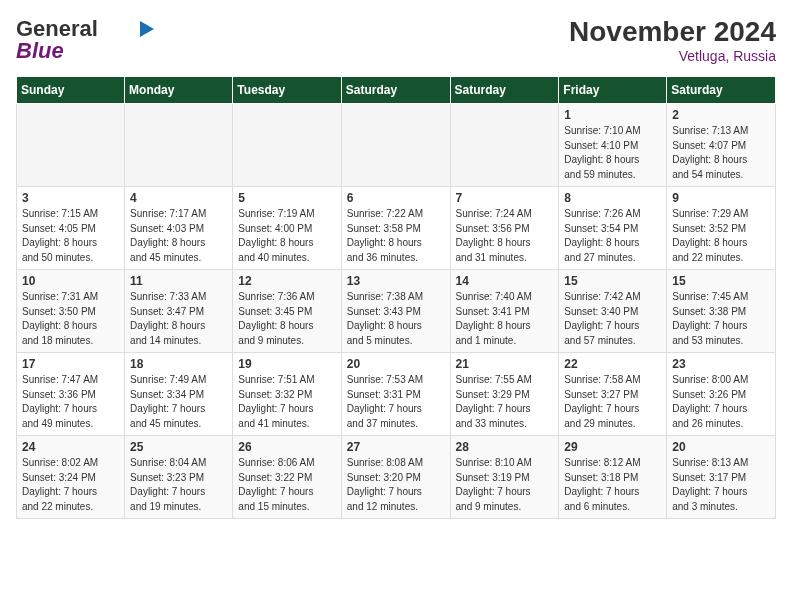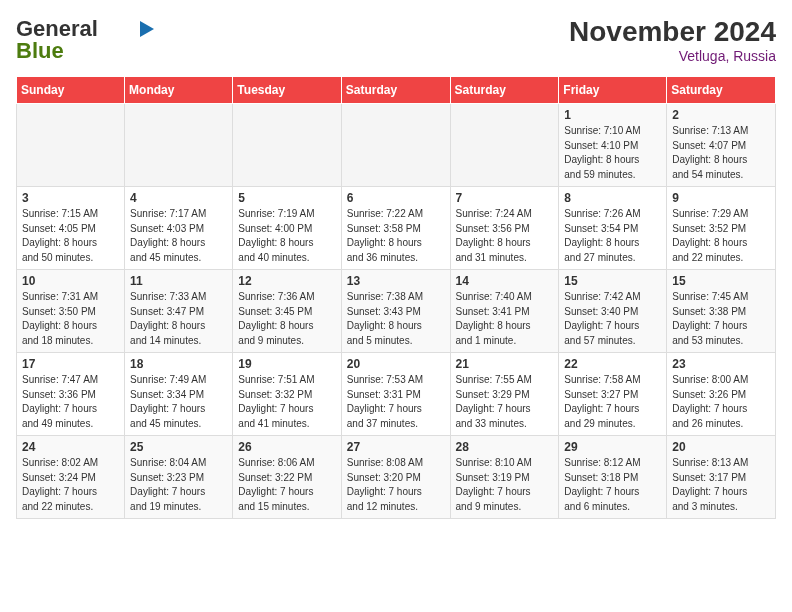--- a/index.html
+++ b/index.html
@@ -86,7 +86,7 @@
       <span style="font-size:22px;font-weight:bold;color:#333;">General</span>
       <span class="logo-arrow"></span>
     </div>
-    <span style="font-size:22px;font-weight:bold;color:#4d7c0f;margin-top:-4px;">Blue</span>
+    <span style="font-size:22px;font-weight:bold;color:#701a75;margin-top:-4px;font-style:italic;">Blue</span>
   </div>
   <div class="title-block">
     <div class="month-title">November 2024</div>

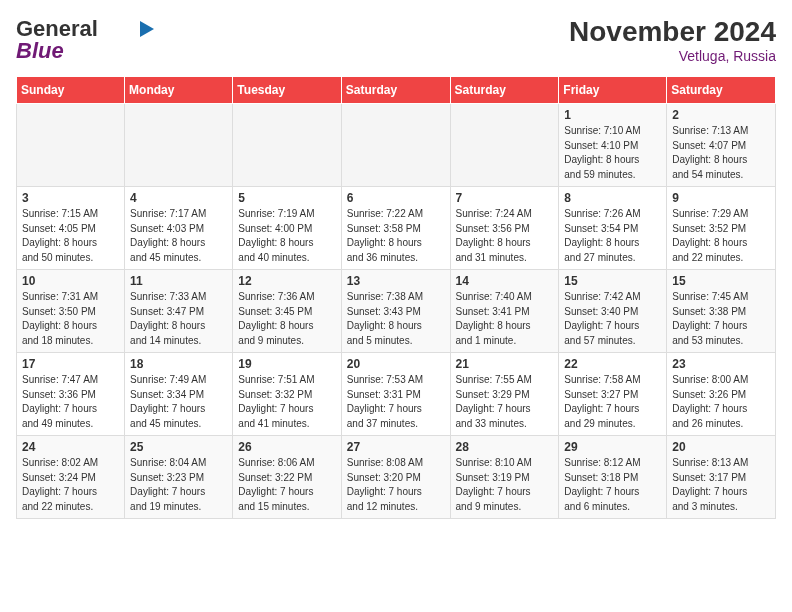--- a/index.html
+++ b/index.html
@@ -47,7 +47,7 @@
     }
     .calendar { width: 100%; border-collapse: collapse; }
     .calendar th {
-      background: #ef4444;
+      background: #14532d;
       color: #fff;
       font-size: 12px;
       font-weight: bold;

